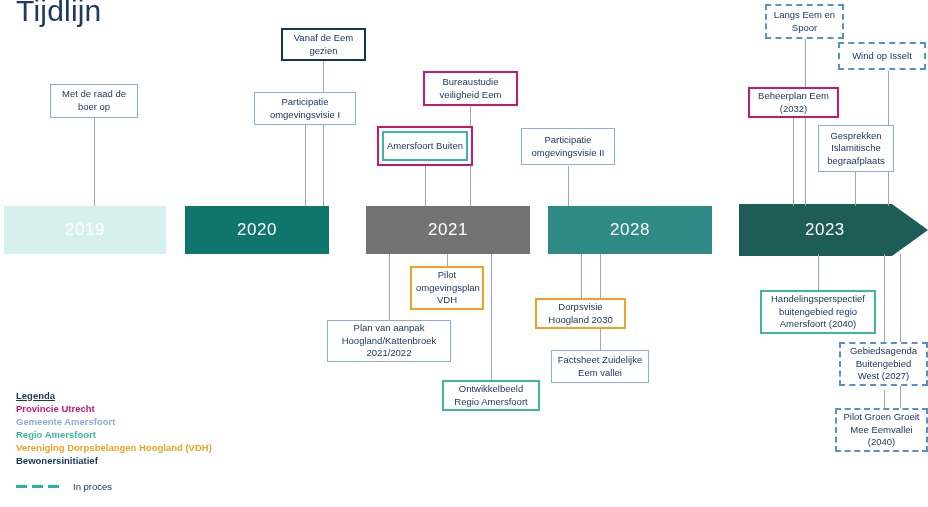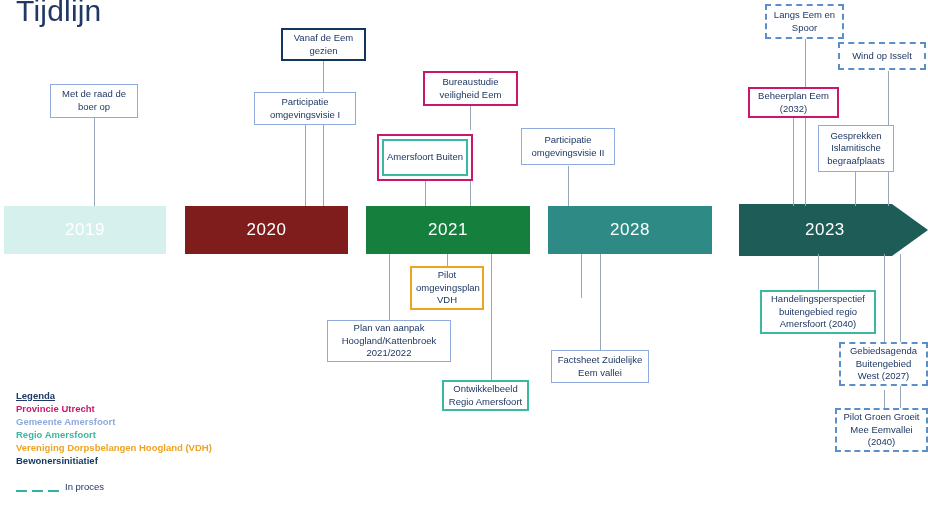--- a/index.html
+++ b/index.html
@@ -166,7 +166,7 @@
     <span class="txt">Bureaustudie veiligheid Eem</span>
   </div>
 
-  <div class="node b-double" style="left:377px; top:126px; width:96px; height:47px;margin-top:8px;">
+  <div class="node b-double" style="left:377px; top:126px; width:96px; height:40px;">
     <span class="inner">
         <span class="txt">Amersfoort Buiten</span>
       </span>

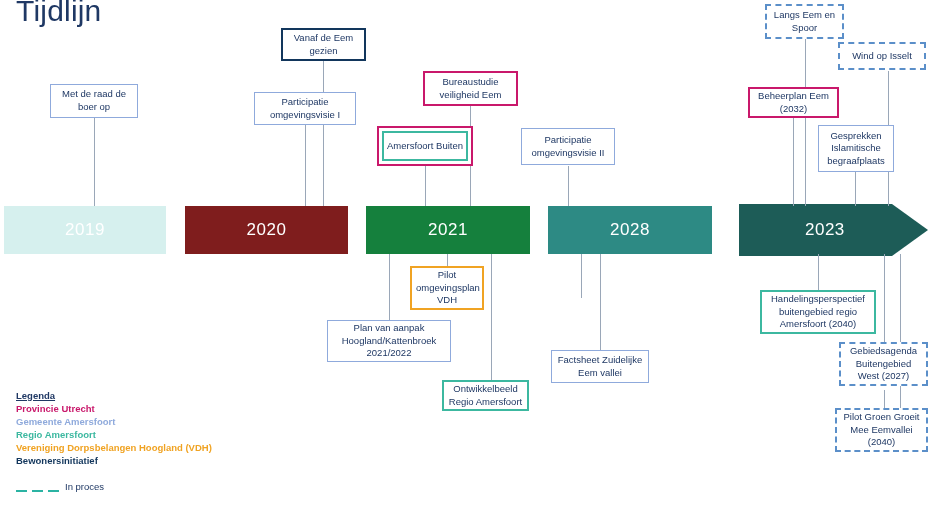--- a/index.html
+++ b/index.html
@@ -115,7 +115,7 @@
   <div class="band" style="left:4px; top:206px; width:162px; background:#d6f0ee;">
     <span>2019</span>
   </div>
-  <div class="band" style="left:185px; top:206px; width:163px; background:#7f1d1d;">
+  <div class="band" style="left:185px; top:206px; width:144px; background:#0f766e;">
     <span>2020</span>
   </div>
   <div class="band" style="left:366px; top:206px; width:164px; background:#15803d;">

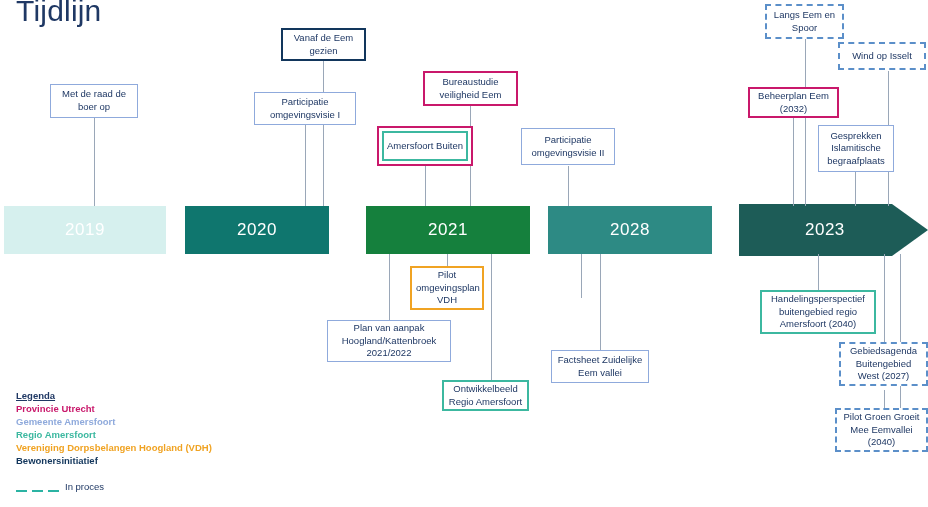--- a/index.html
+++ b/index.html
@@ -118,7 +118,7 @@
   <div class="band" style="left:185px; top:206px; width:144px; background:#0f766e;">
     <span>2020</span>
   </div>
-  <div class="band" style="left:366px; top:206px; width:164px; background:#15803d;">
+  <div class="band" style="left:366px; top:206px; width:164px; background:#737373;">
     <span>2021</span>
   </div>
   <div class="band" style="left:548px; top:206px; width:164px; background:#2d8a84;">

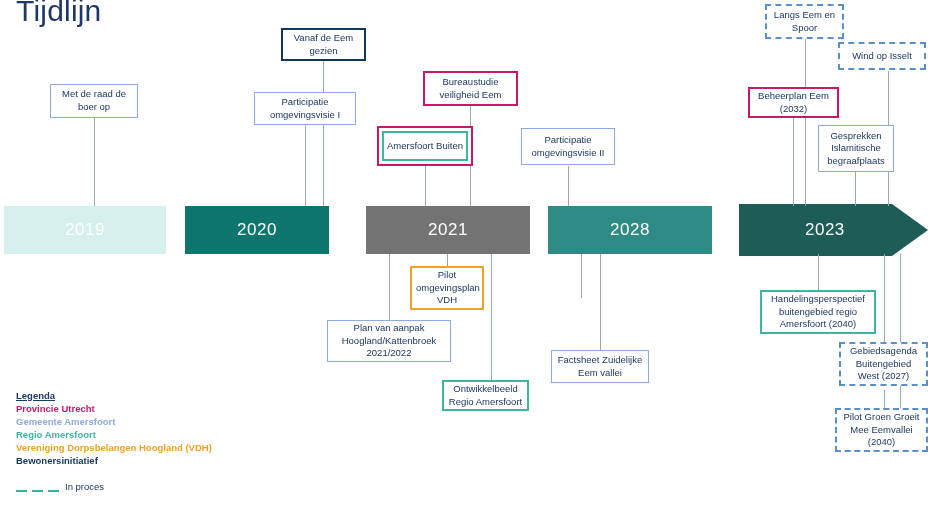--- a/index.html
+++ b/index.html
@@ -204,6 +204,9 @@
     <span class="txt">Ontwikkelbeeld Regio Amersfoort</span>
   </div>
 
+  <div class="node b-vdh" style="left:535px; top:298px; width:91px; height:31px;">
+    <span class="txt">Dorpsvisie Hoogland 2030</span>
+  </div>
 
   <div class="node b-gemeente" style="left:551px; top:350px; width:98px; height:33px;">
     <span class="txt">Factsheet  Zuidelijke Eem vallei</span>

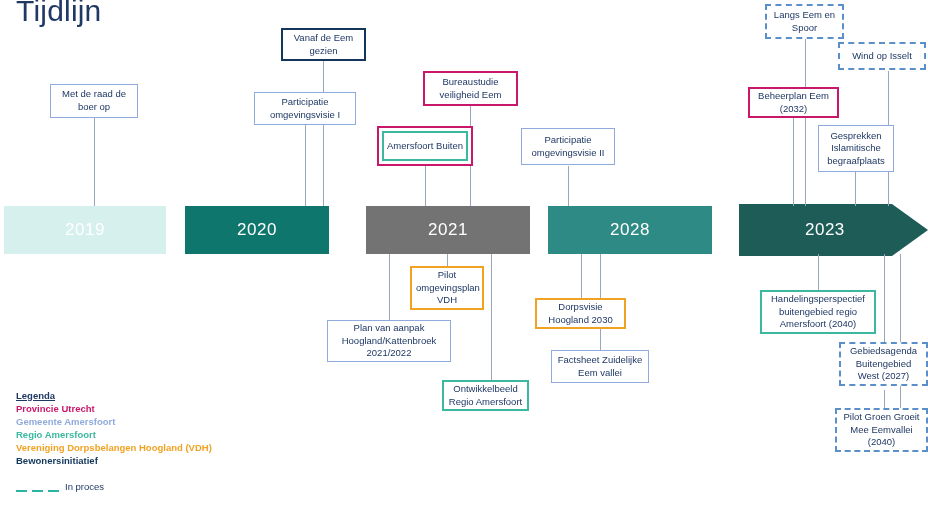--- a/index.html
+++ b/index.html
@@ -200,7 +200,7 @@
     <span class="txt">Plan van aanpak Hoogland/Kattenbroek 2021/2022</span>
   </div>
 
-  <div class="node b-regio" style="left:442px; top:380px; width:87px; height:31px;">
+  <div class="node b-regio" style="left:442px; top:380px; width:98px; height:31px;">
     <span class="txt">Ontwikkelbeeld Regio Amersfoort</span>
   </div>
 

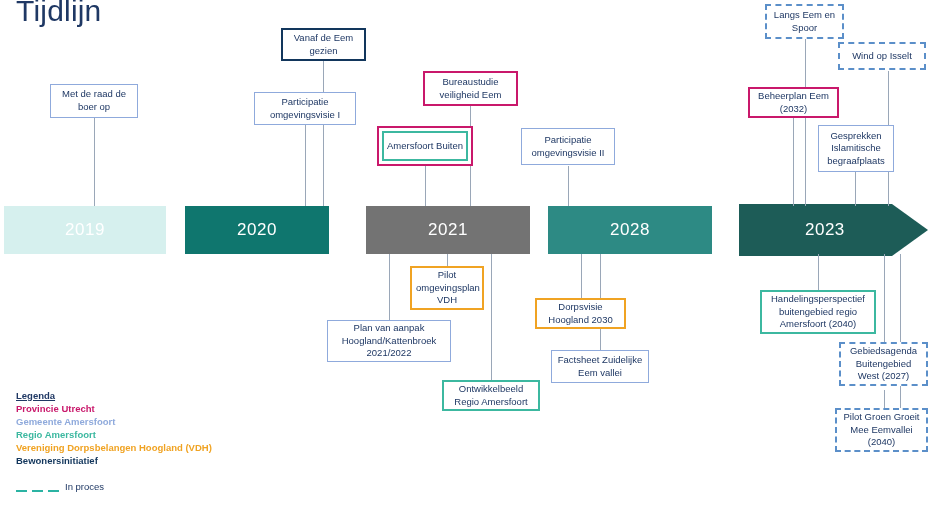--- a/index.html
+++ b/index.html
@@ -96,7 +96,7 @@
   .legend-title { text-decoration: underline; color: #1f3864; }
   .legend-proc {
     position: absolute; left: 16px; top: 481px;
-    display: flex; align-items: flex-end; gap: 6px;
+    display: flex; align-items: center; gap: 14px;
     font-size: 9.5px; color: #1f3864;
   }
   .dashsample { display: flex; align-items: center; gap: 5px; }

